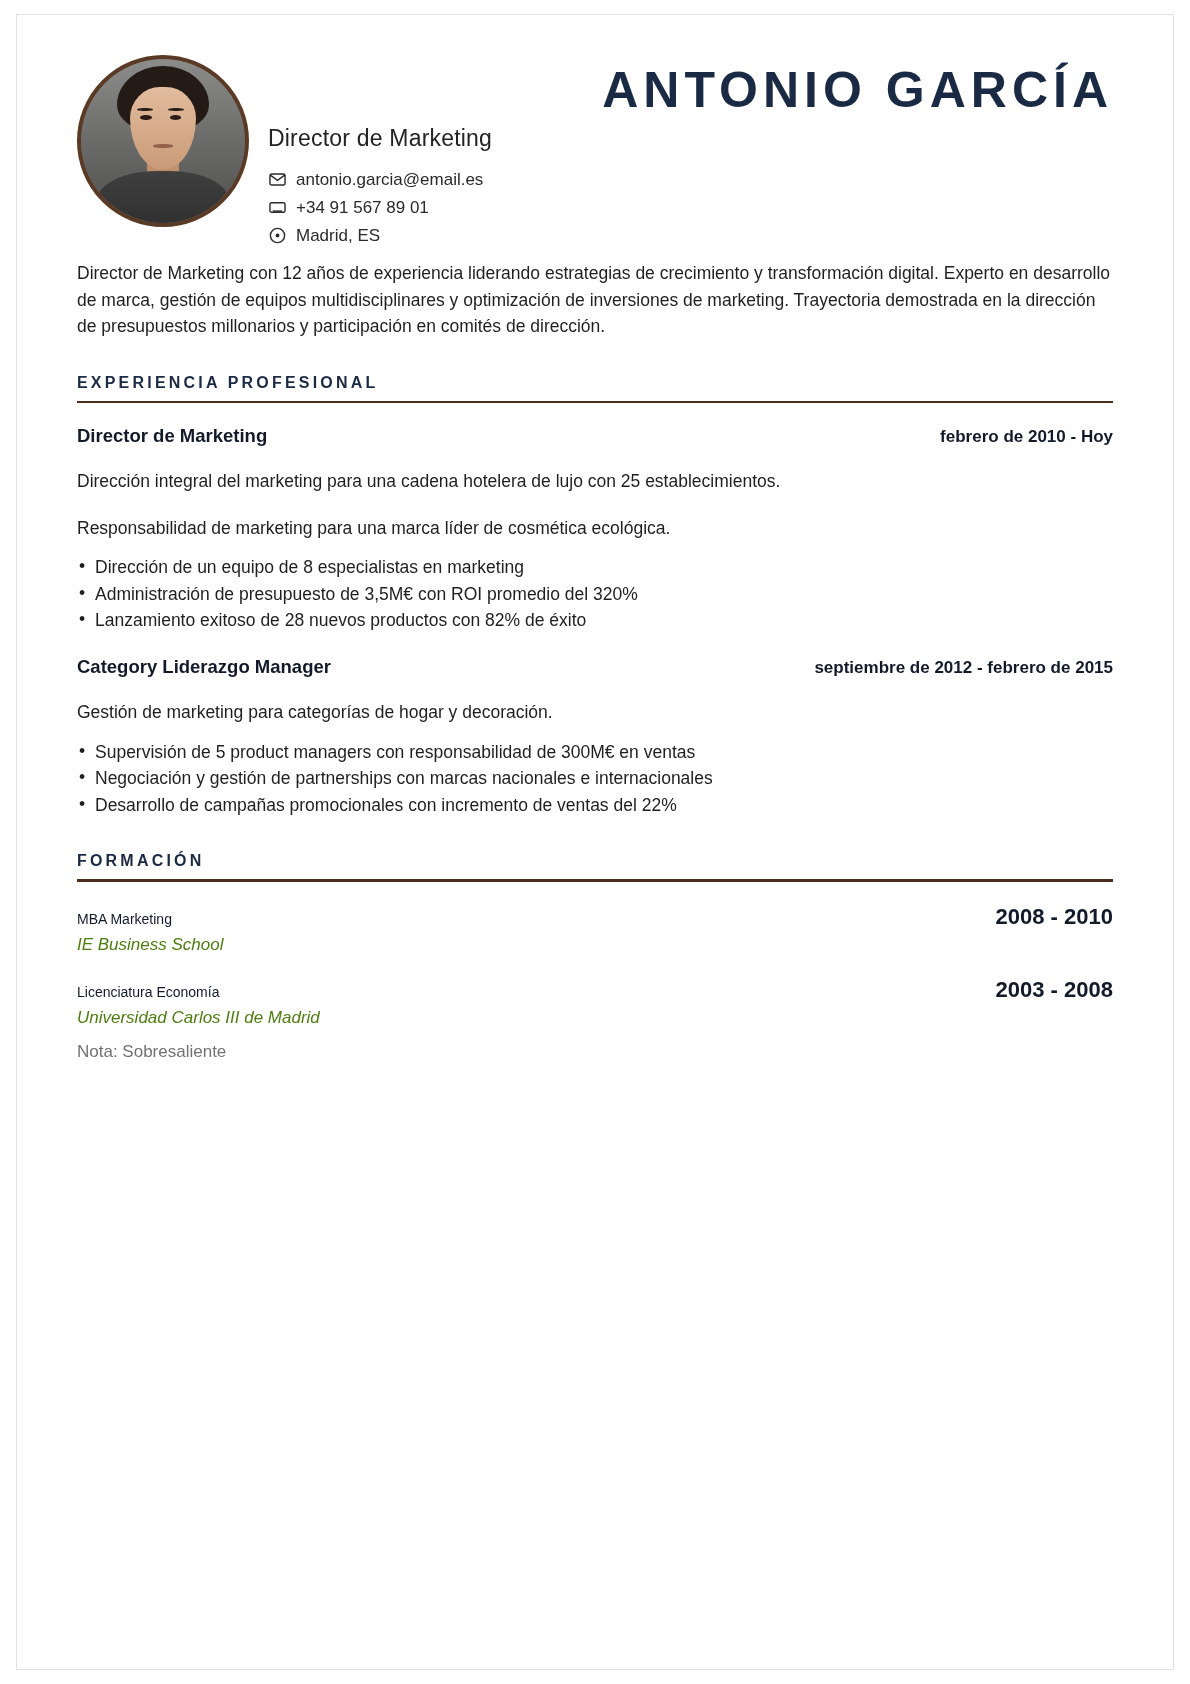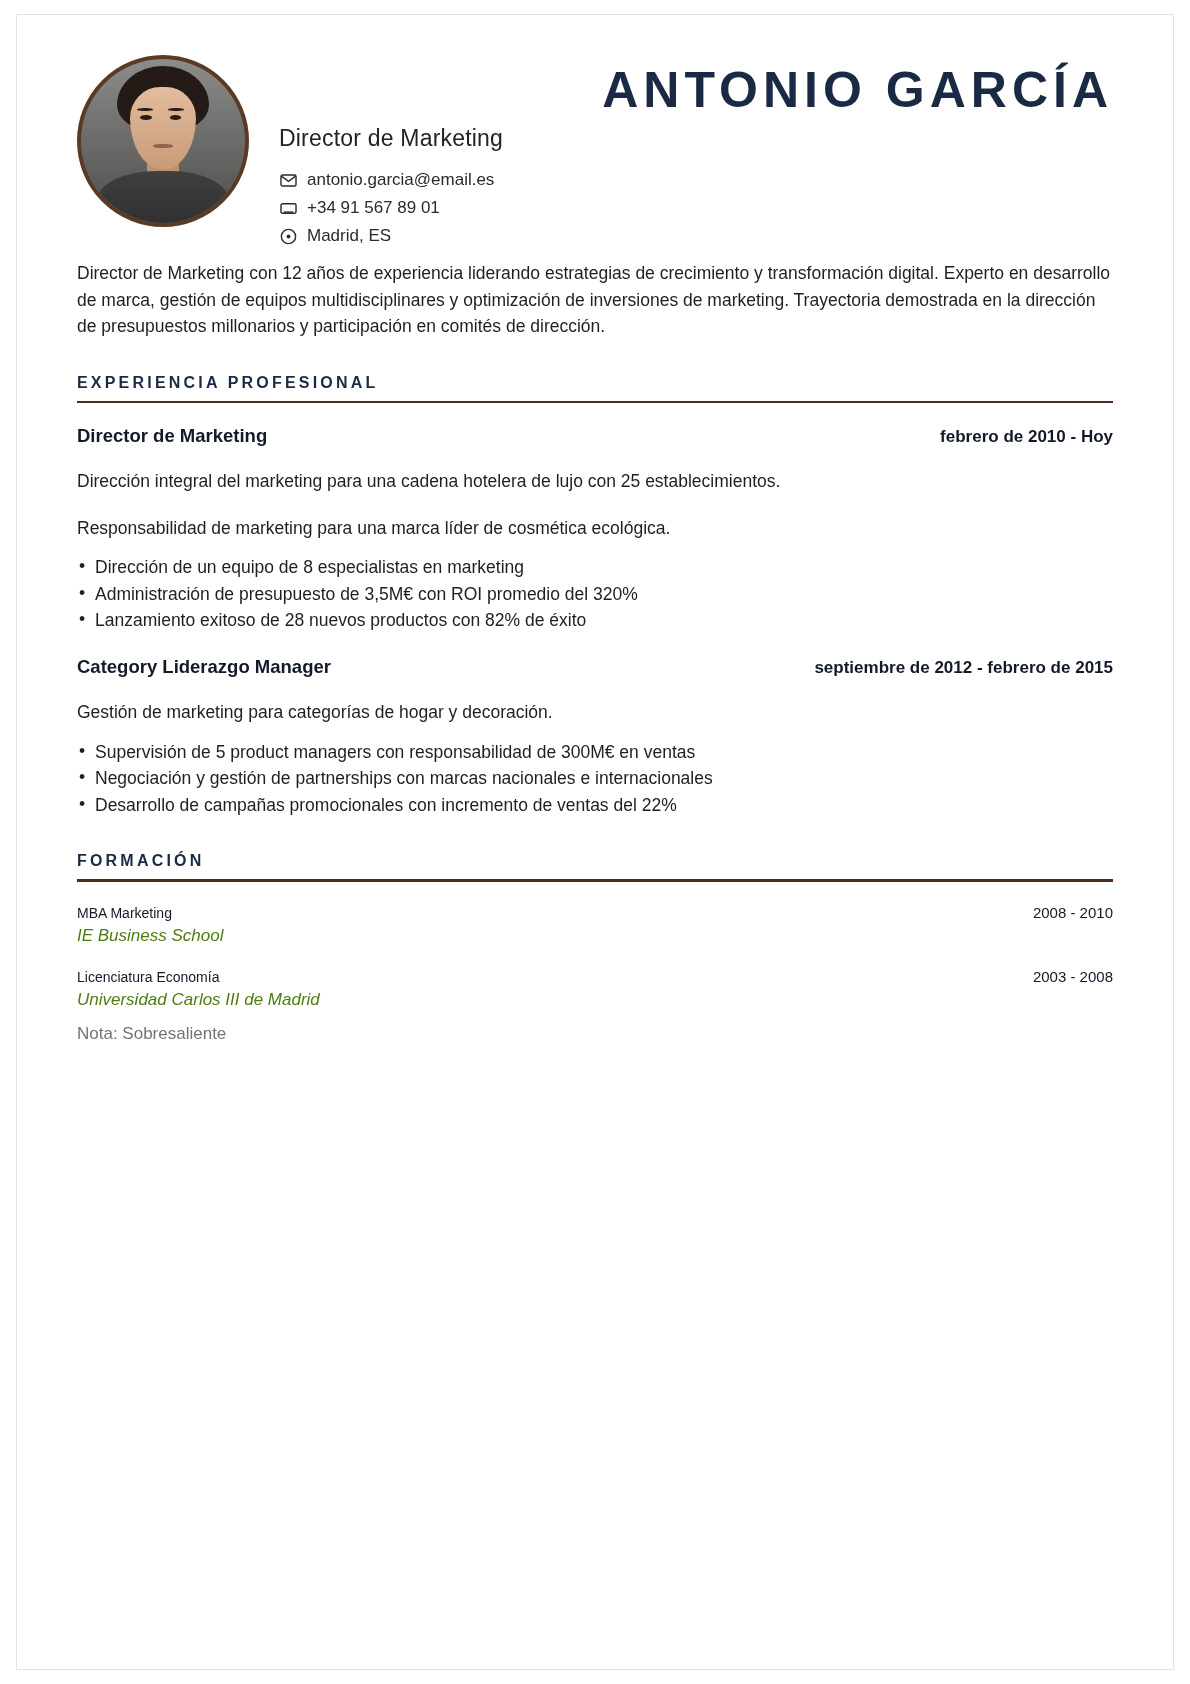--- a/index.html
+++ b/index.html
@@ -33,7 +33,7 @@
   .header {
     display: flex;
     align-items: flex-start;
-    gap: 30px;
+    gap: 19px;
   }
   .photo-wrap {
     flex: 0 0 auto;

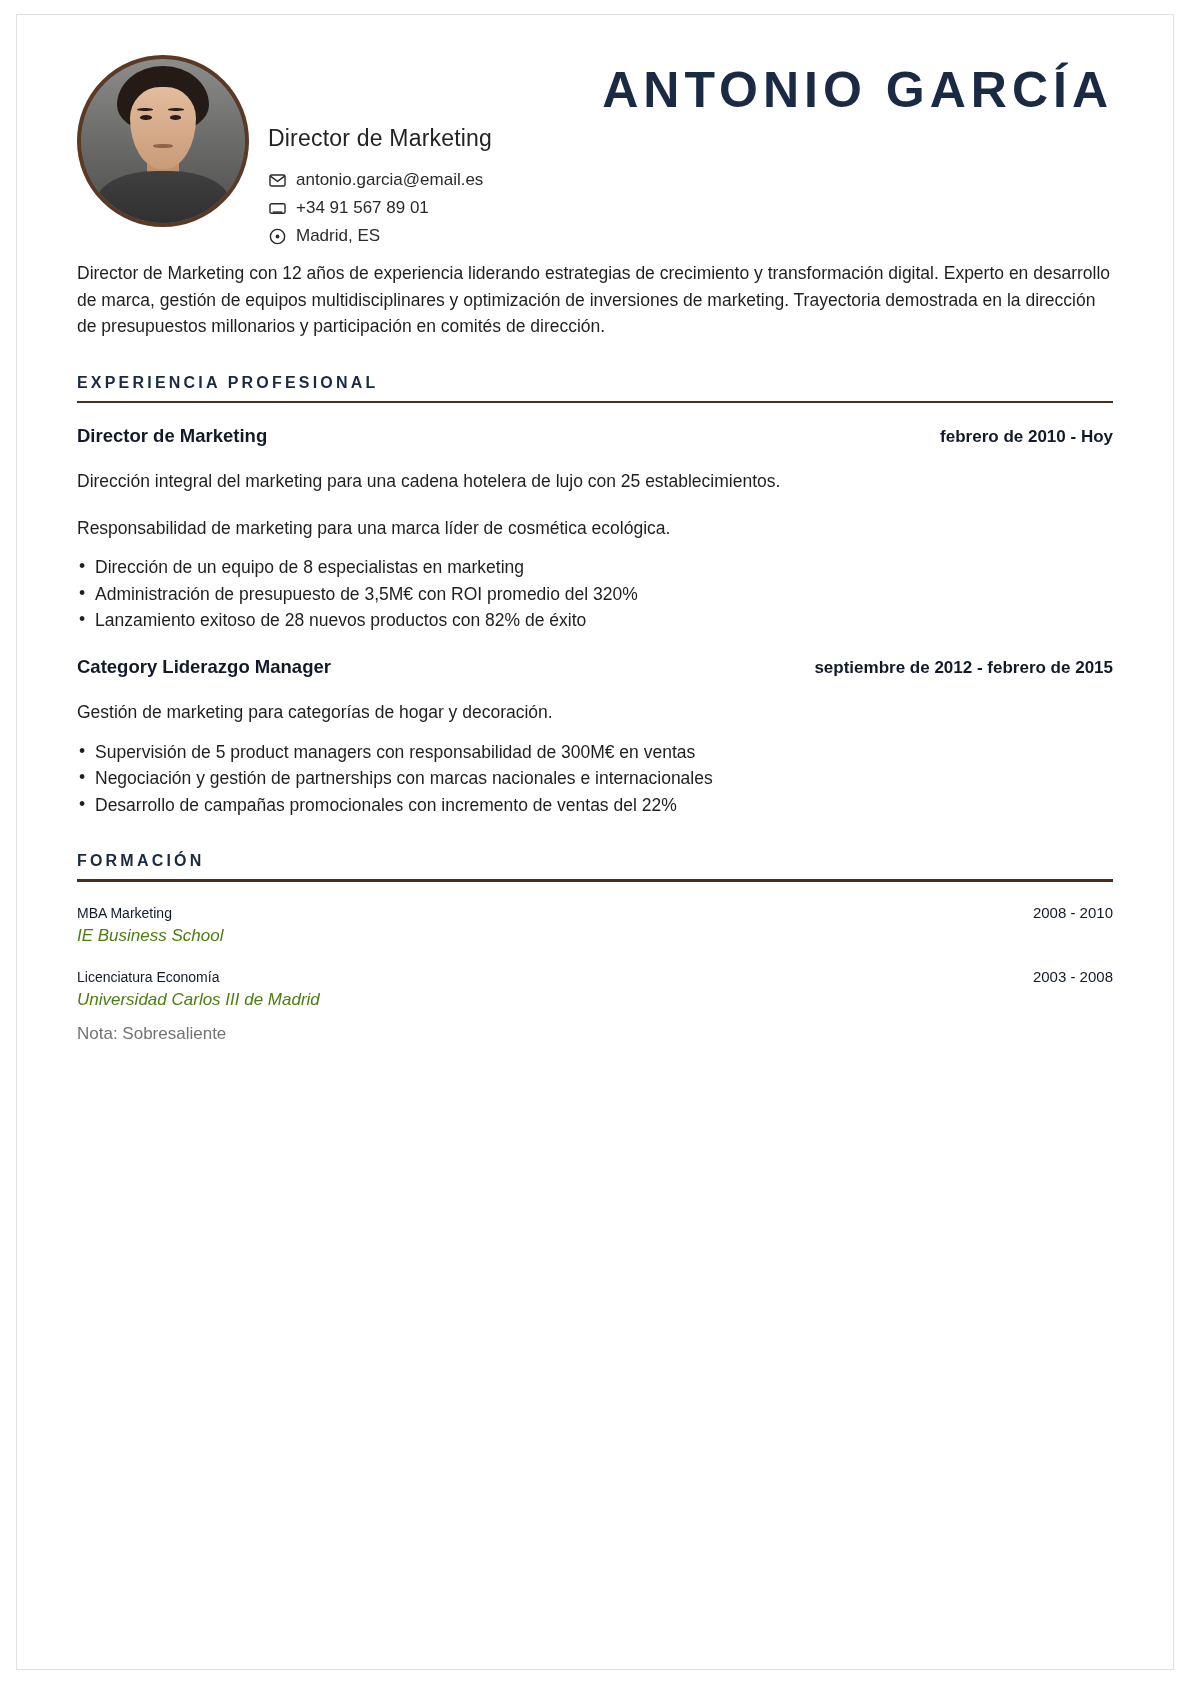--- a/index.html
+++ b/index.html
@@ -146,7 +146,7 @@
   }
   .contact-row {
     display: flex;
-    align-items: flex-end;
+    align-items: flex-start;
     gap: 9px;
     font-size: 17px;
     color: #2a2a2a;

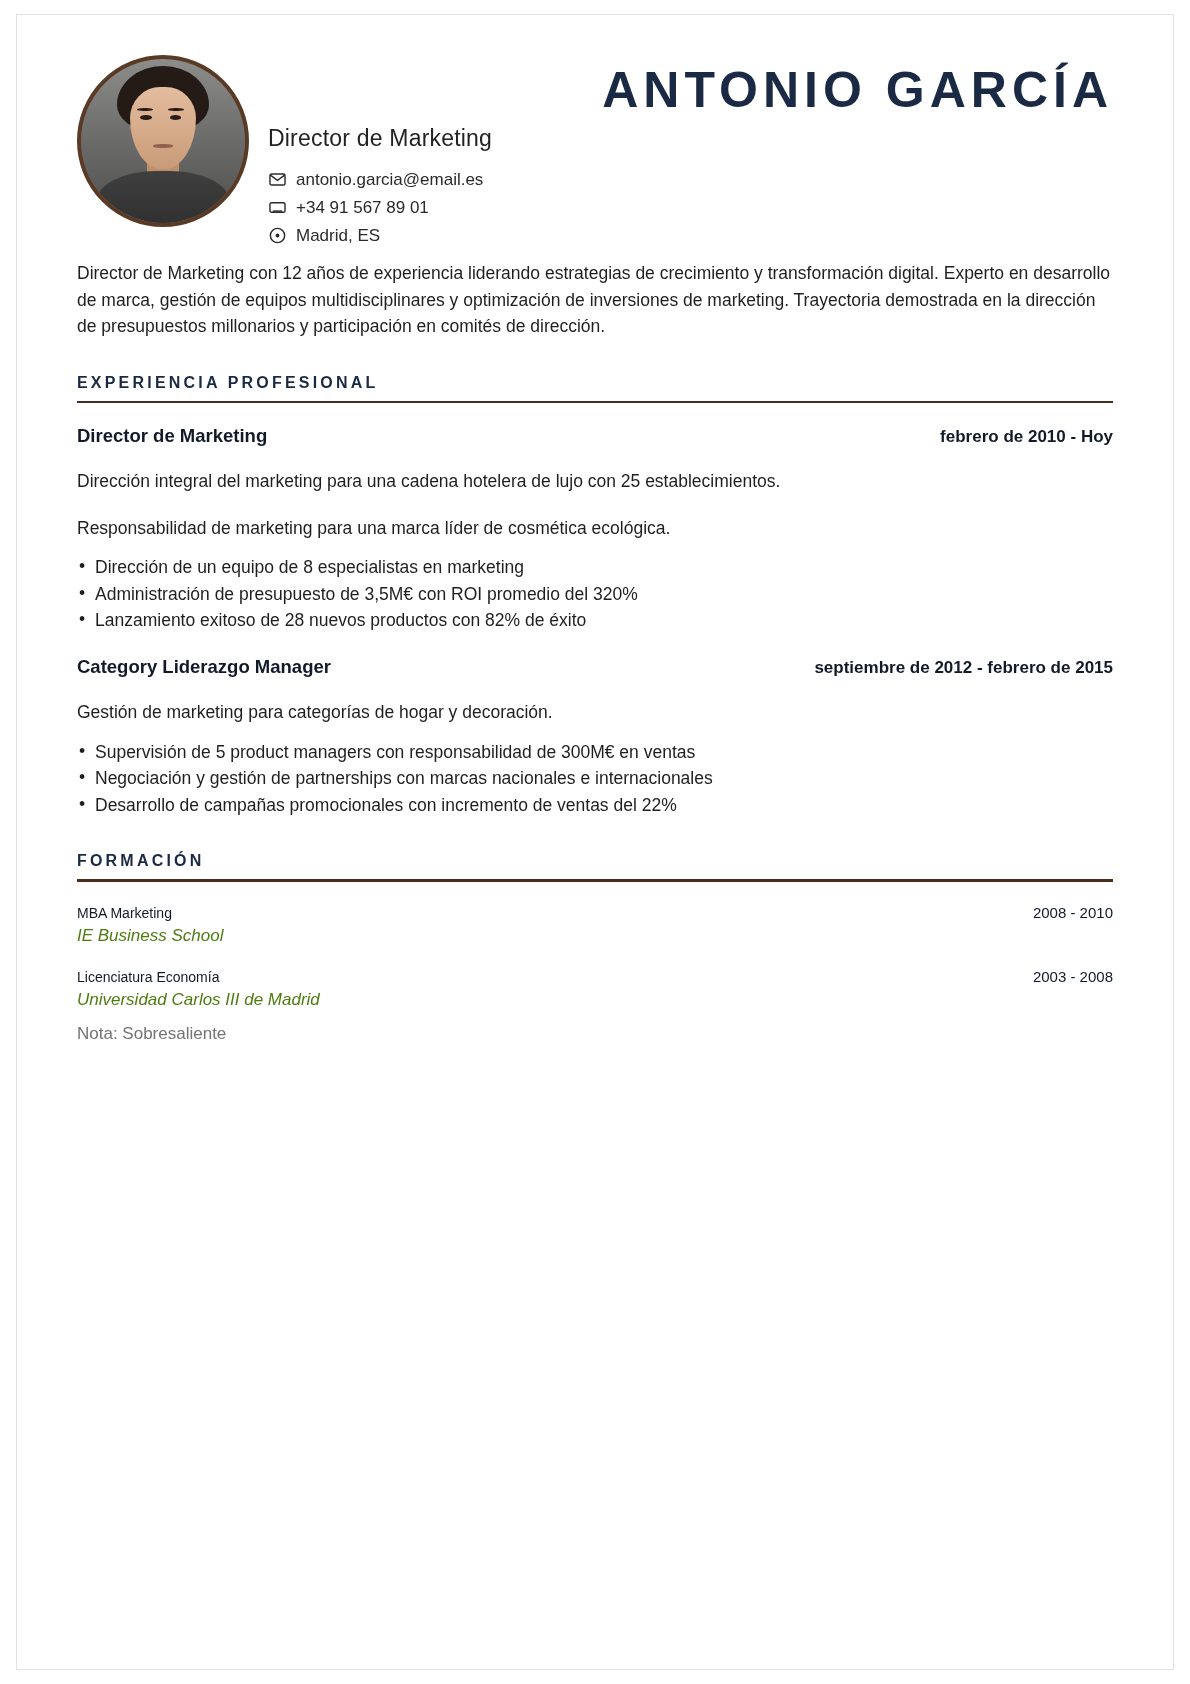--- a/index.html
+++ b/index.html
@@ -236,8 +236,8 @@
     color: #121a2a;
   }
   .edu-dates {
-    font-size: 15px;
-    font-weight: 400;
+    font-size: 22px;
+    font-weight: 700;
     color: #121a2a;
     white-space: nowrap;
     margin-left: 36px;

